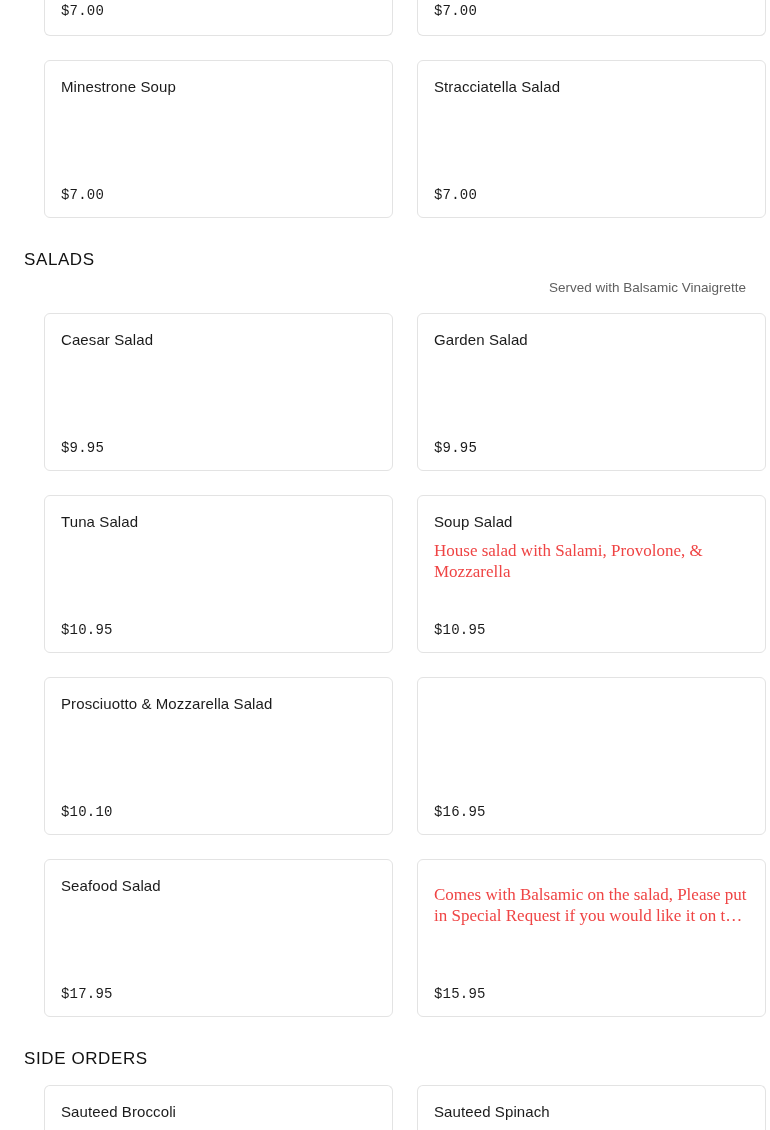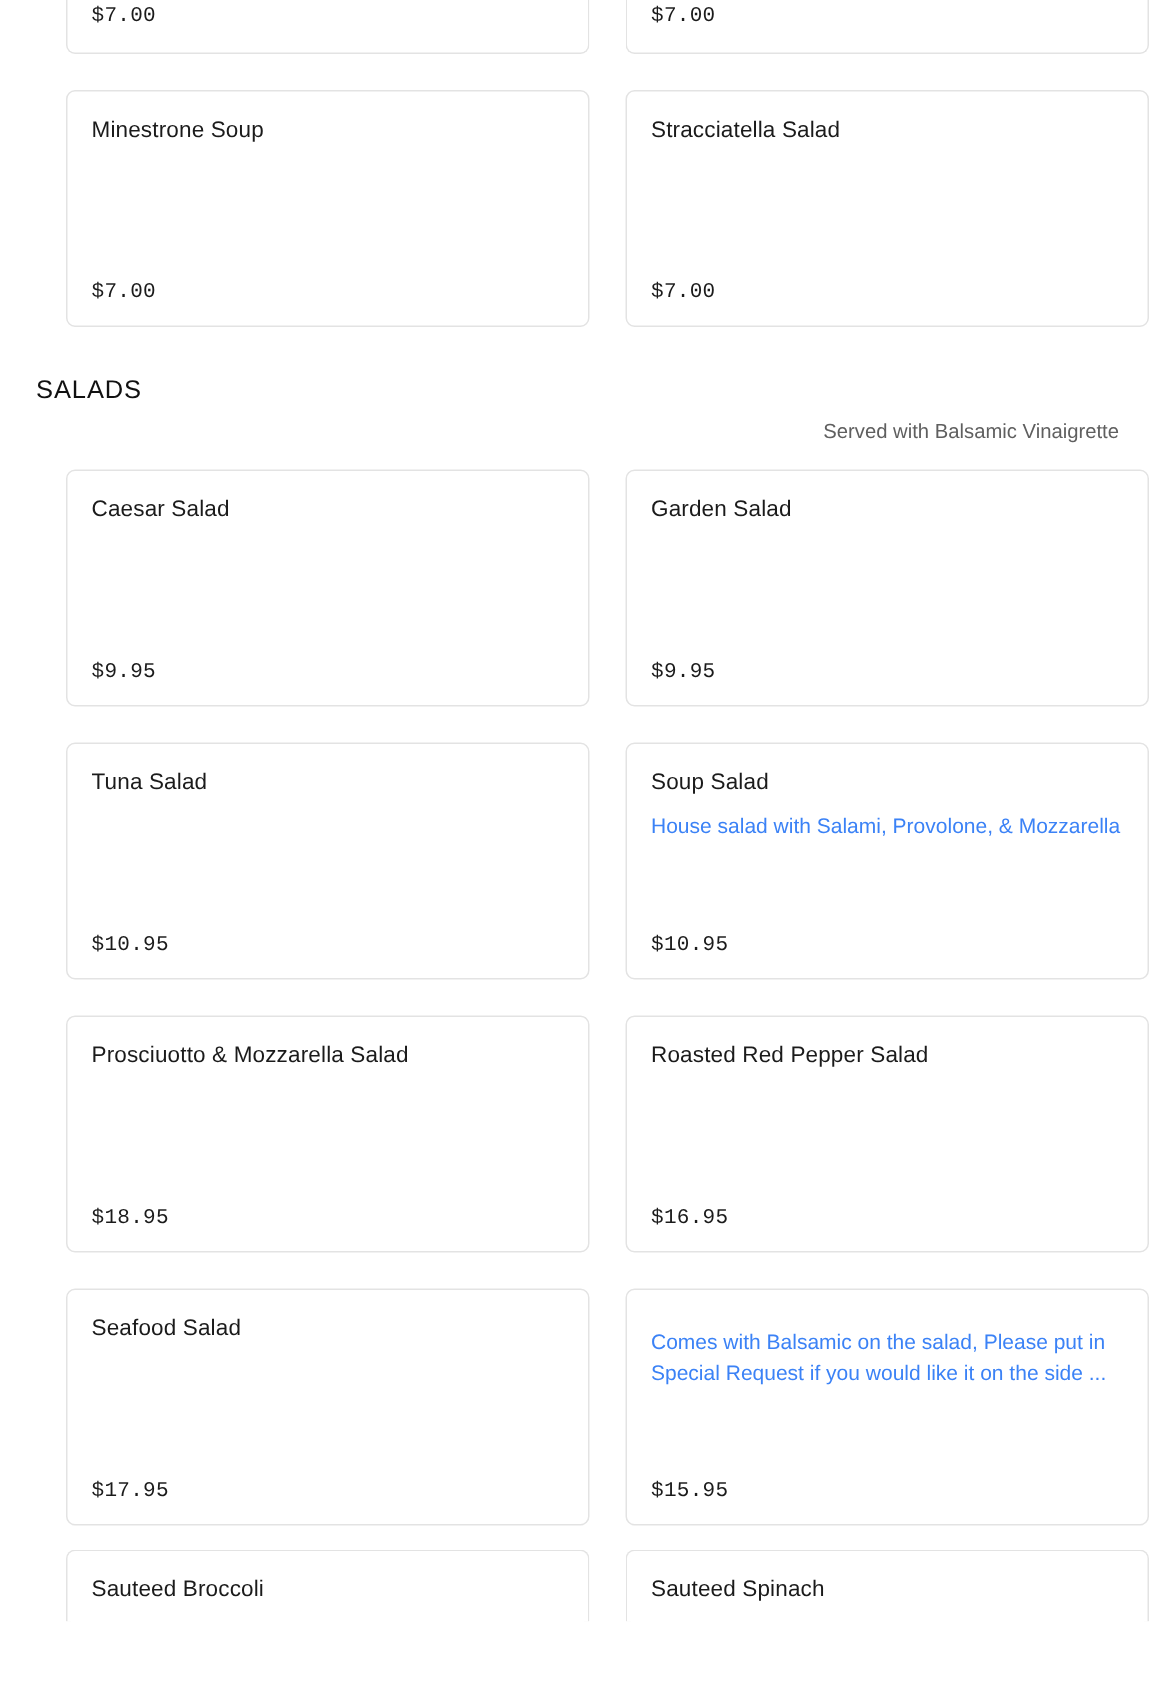--- a/index.html
+++ b/index.html
@@ -57,13 +57,14 @@
   }
   .card-desc {
     margin-top: 8px;
-    font-size: 14px;
+    font-size: 17px;
     line-height: 21px;
-    color: #3b82f6;
+    color: #ef4444;
     display: -webkit-box;
     -webkit-line-clamp: 2;
     -webkit-box-orient: vertical;
     overflow: hidden;
+    font-family: Liberation Serif, serif;
   }
   .card-price {
     position: absolute;

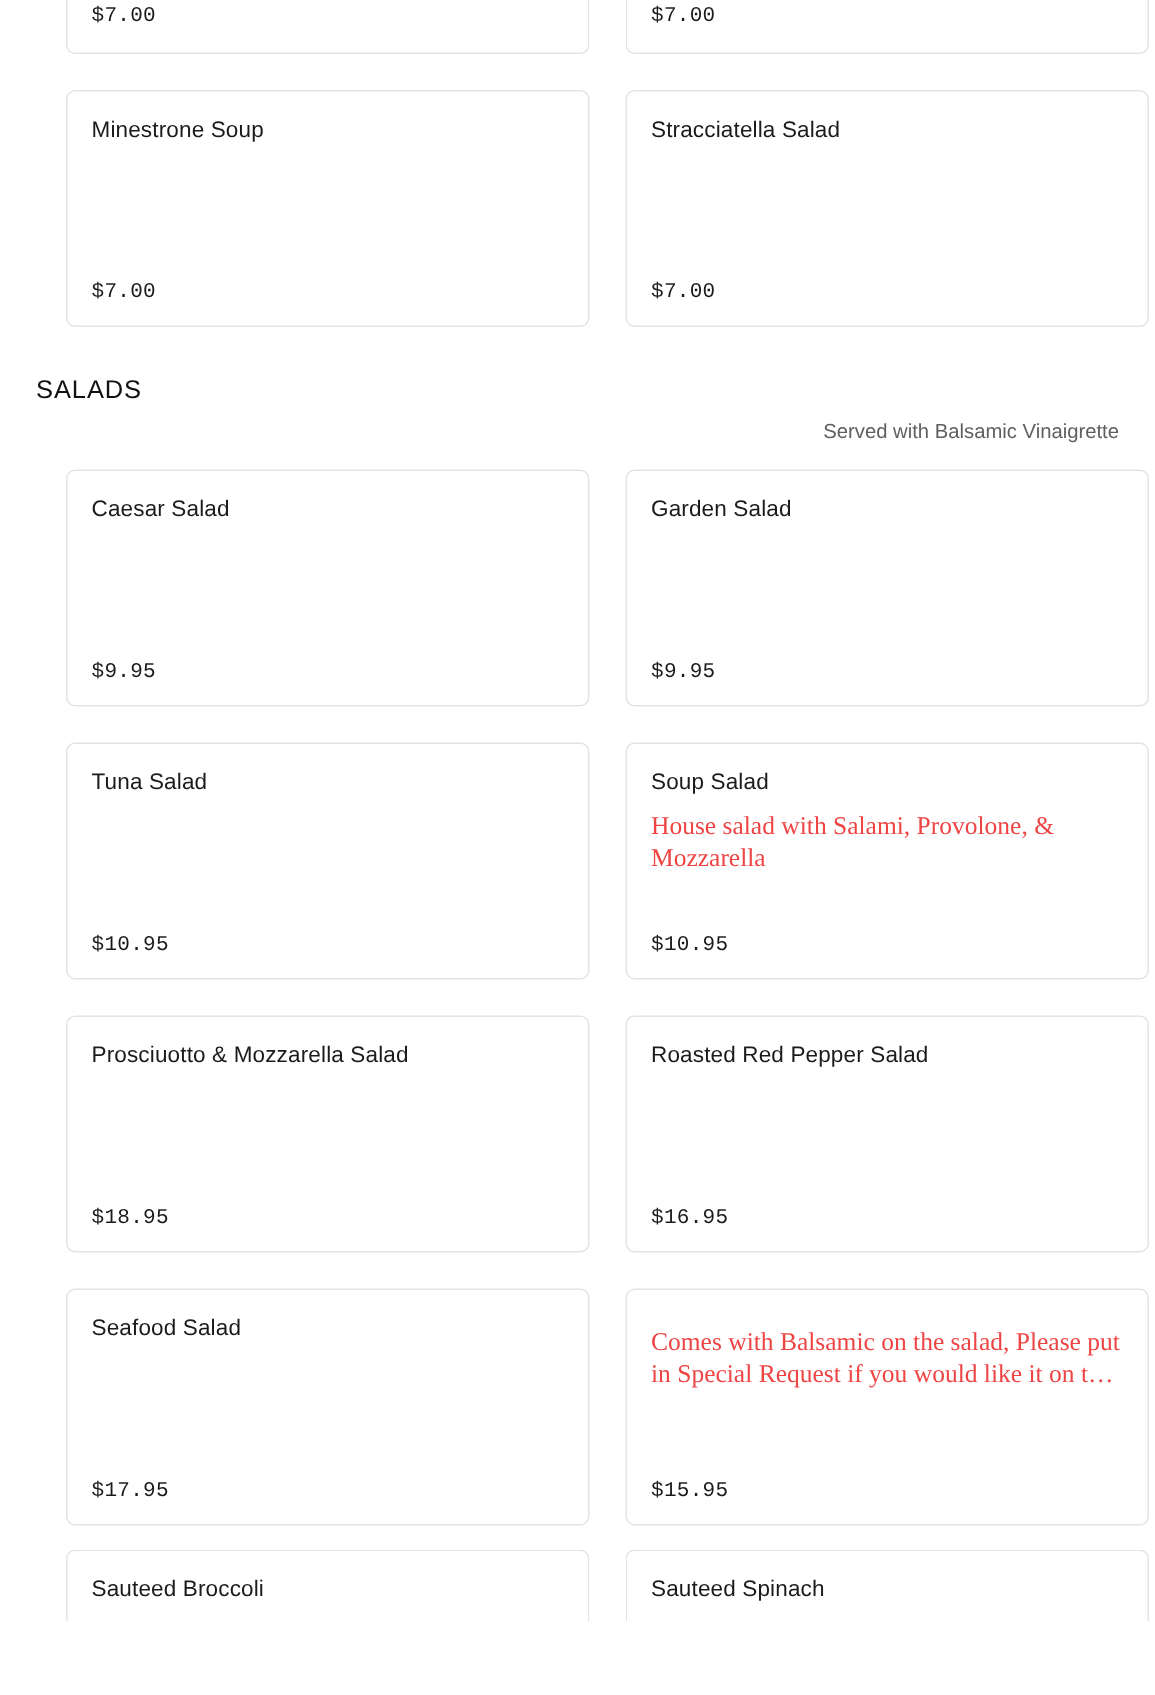--- a/index.html
+++ b/index.html
@@ -159,7 +159,6 @@
       <div class="card-price">$18.95</div>
     </div>
     <div class="card">
-      <div class="card-title">Roasted Red Pepper Salad</div>
       <div class="card-desc"></div>
       <div class="card-price">$16.95</div>
     </div>

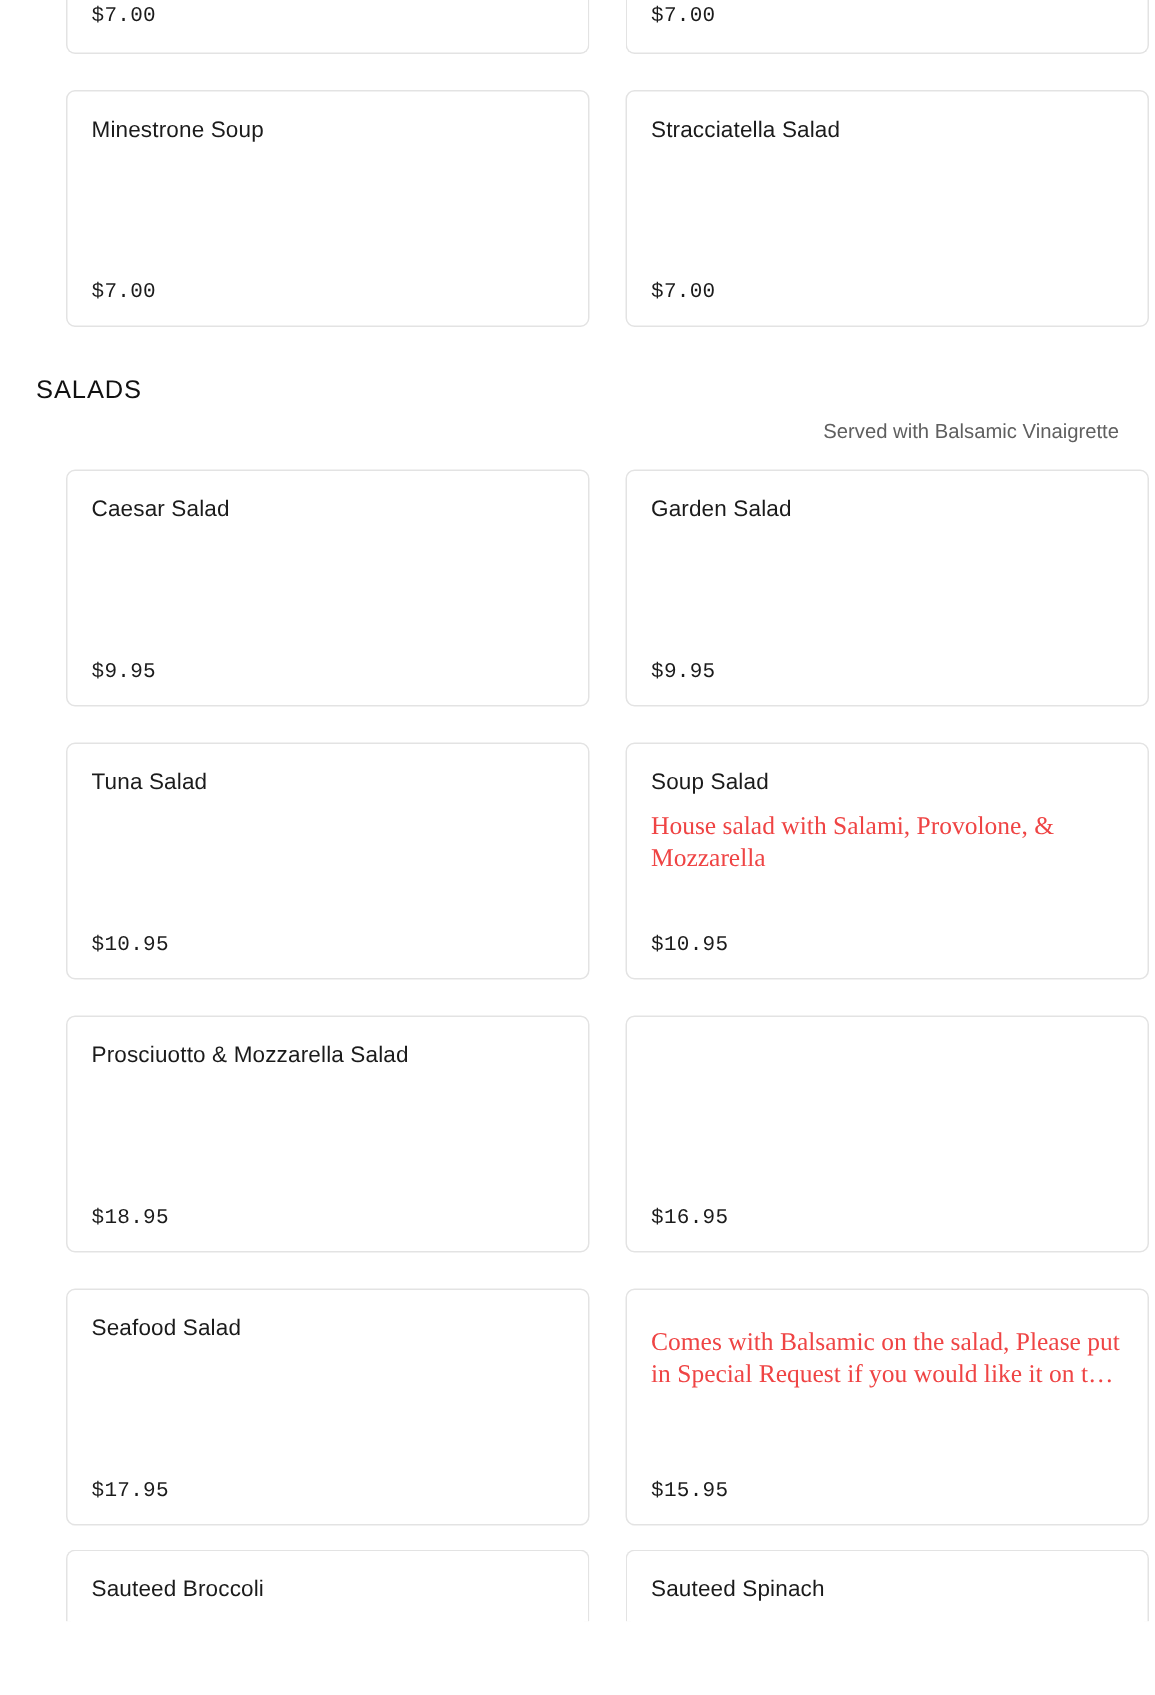--- a/index.html
+++ b/index.html
@@ -156,7 +156,7 @@
     <div class="card">
       <div class="card-title">Prosciuotto &amp; Mozzarella Salad</div>
       <div class="card-desc"></div>
-      <div class="card-price">$18.95</div>
+      <div class="card-price">$10.10</div>
     </div>
     <div class="card">
       <div class="card-desc"></div>

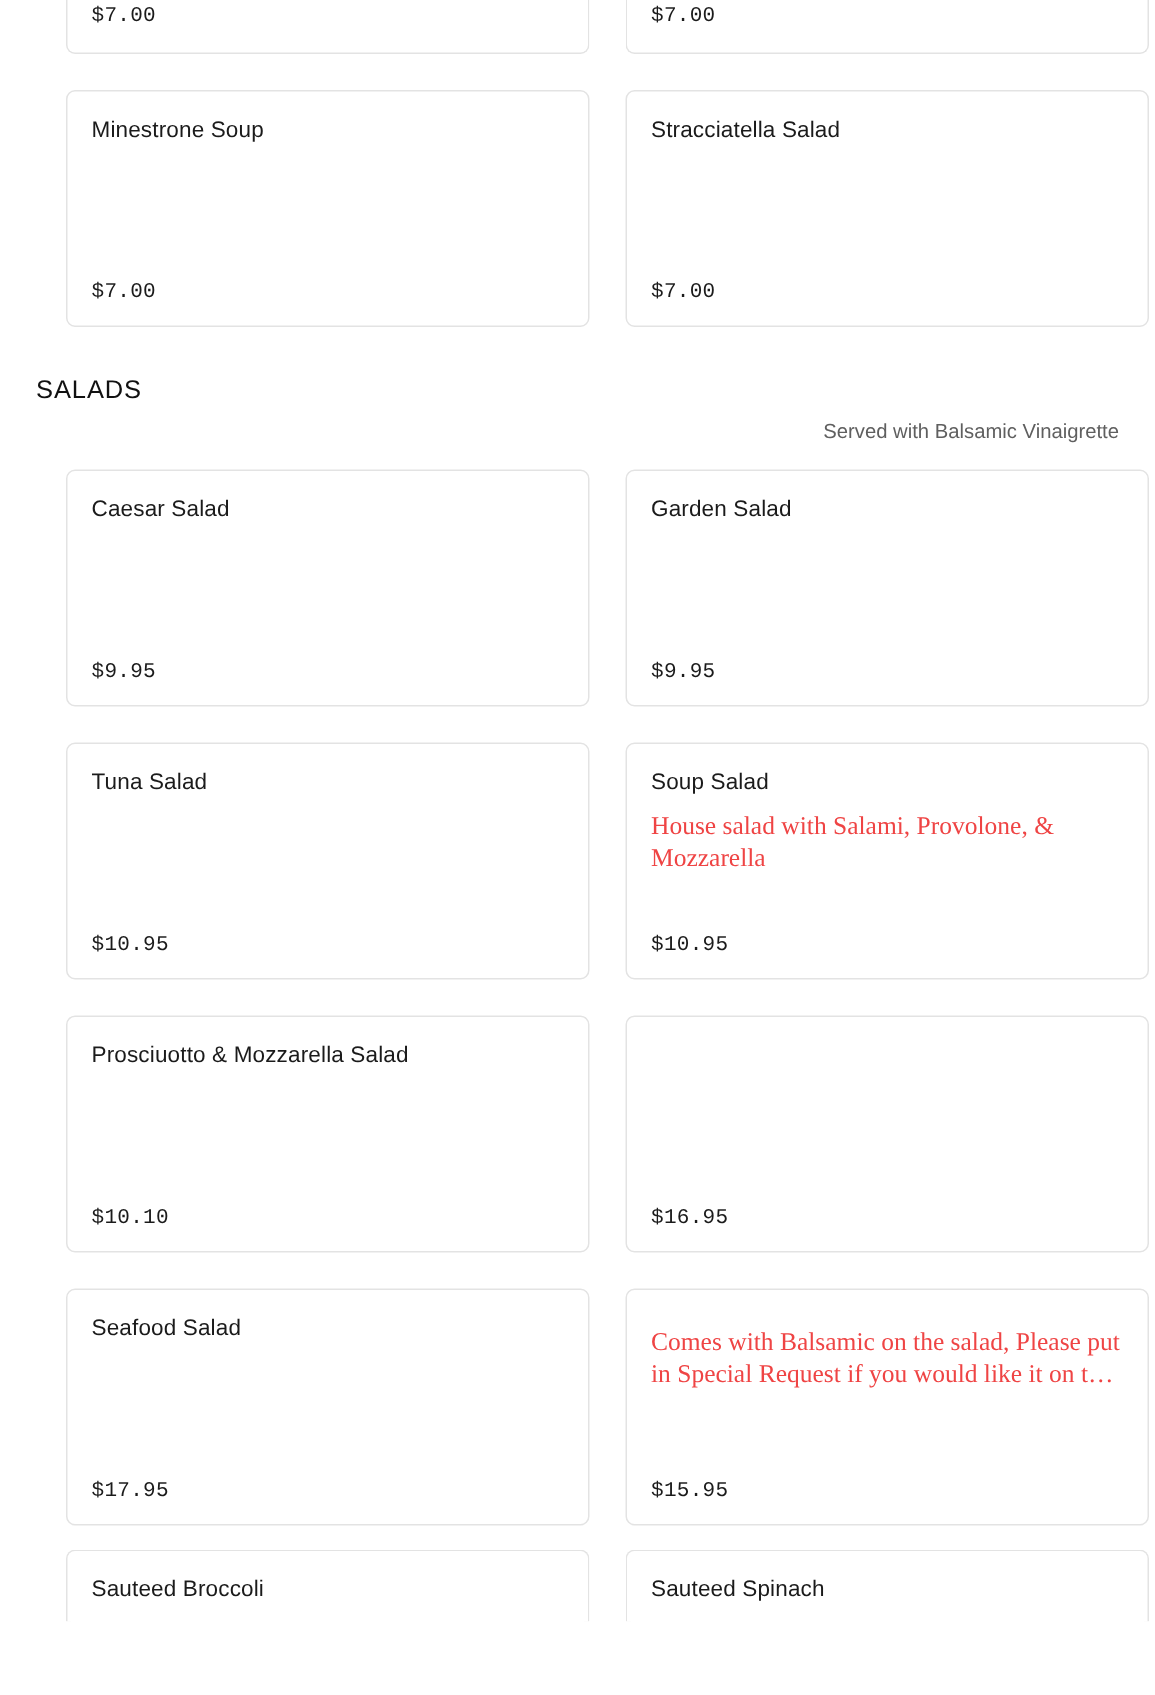--- a/index.html
+++ b/index.html
@@ -173,6 +173,9 @@
     </div>
   </div>
 
+  <div class="section-head">
+    <div class="section-title">SIDE ORDERS</div>
+  </div>
 
   <div class="spacer-16"></div>
 

